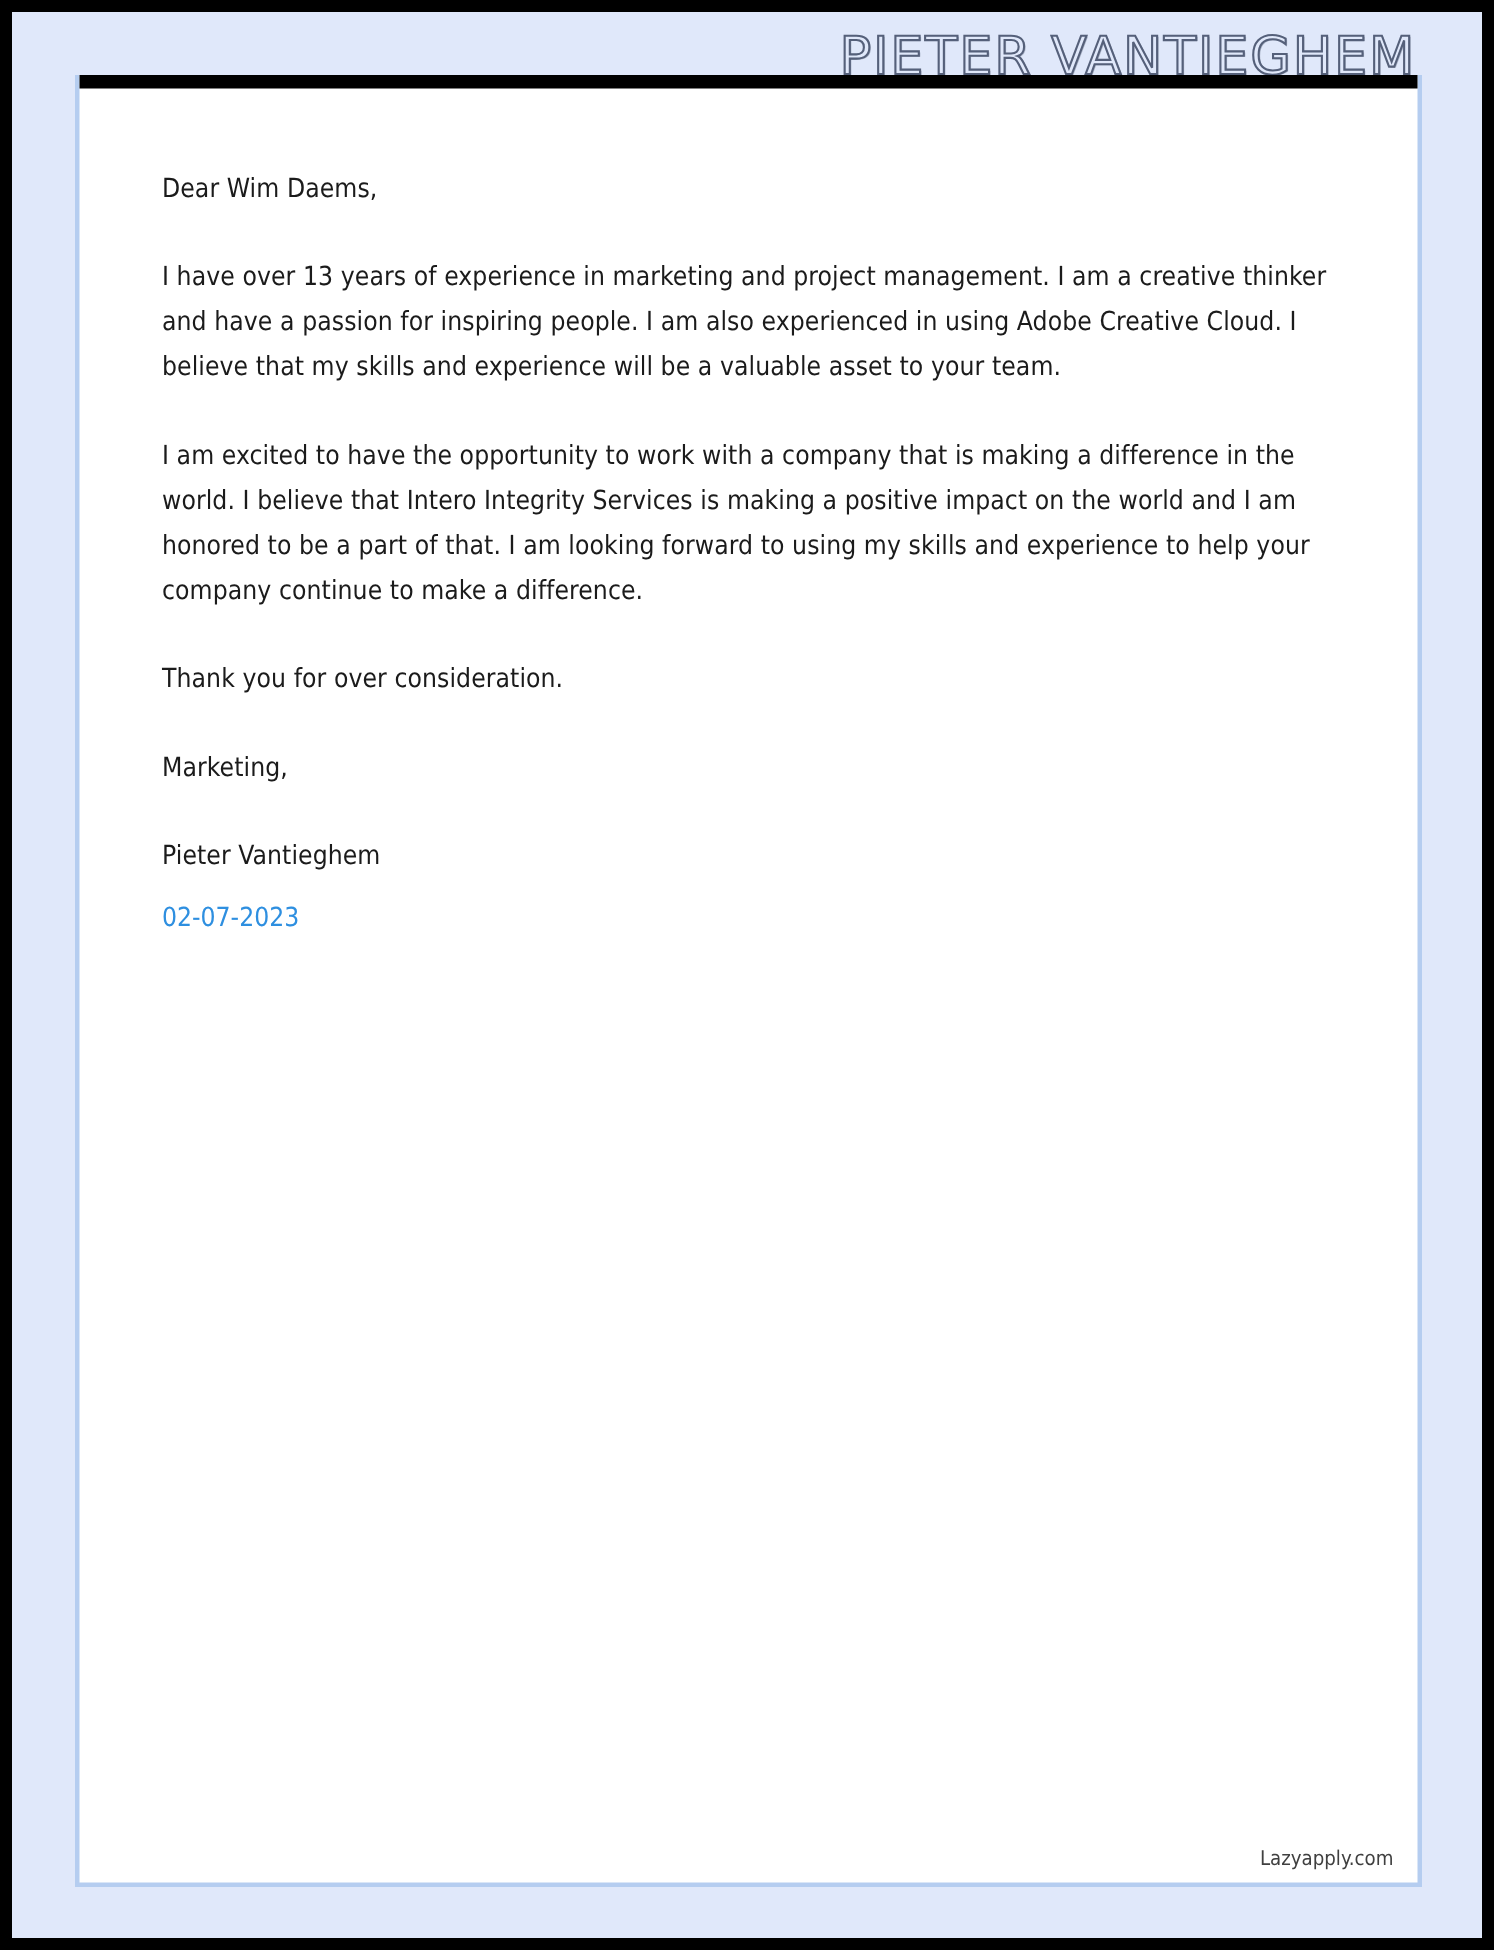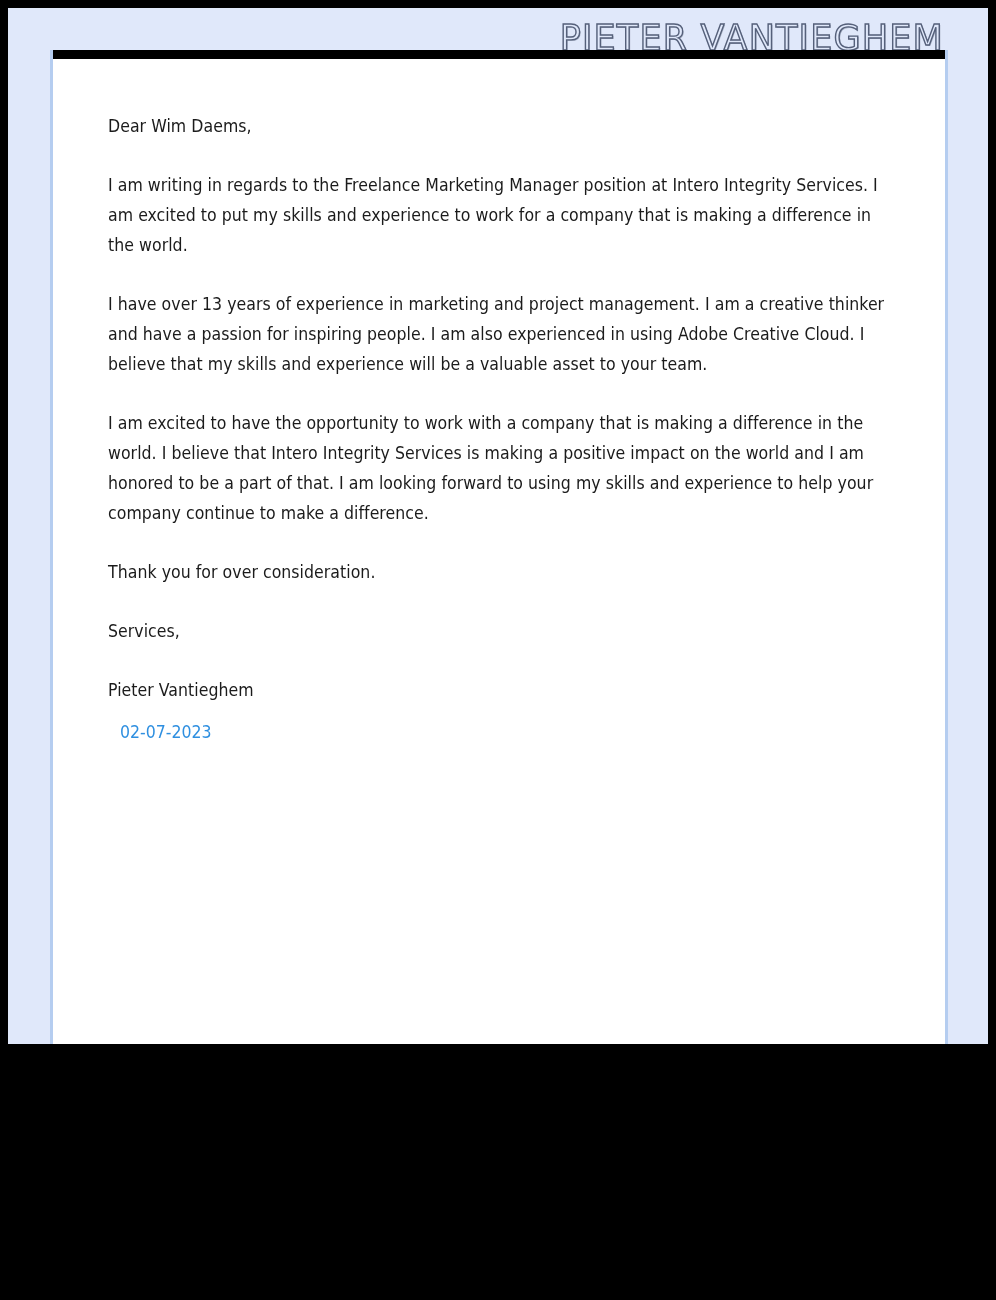--- a/index.html
+++ b/index.html
@@ -20,7 +20,7 @@
     left: 8px;
     top: 8px;
     width: 980px;
-    height: 1036px;
+    height: 1284px;
     background: #e0e8fa;
     overflow: hidden;
   }

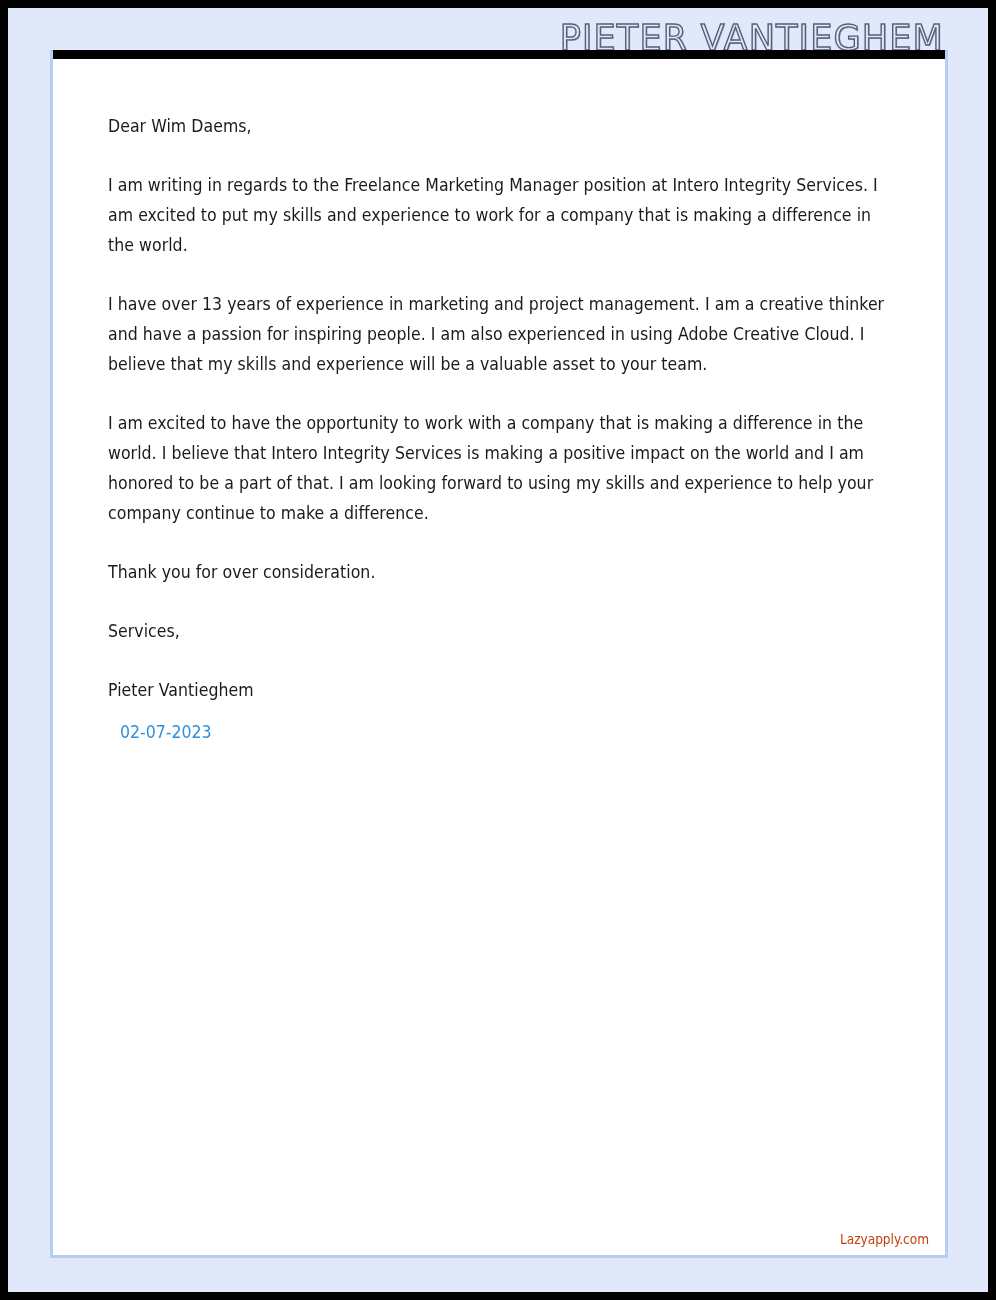--- a/index.html
+++ b/index.html
@@ -126,7 +126,6 @@
 
       <p class="salutation">Dear Wim Daems,</p>
 
-      <p class="paragraph">I am writing in regards to the Freelance Marketing Manager position at Intero Integrity Services. I am excited to put my skills and experience to work for a company that is making a difference in the world.</p>
 
       <p class="paragraph">I have over 13 years of experience in marketing and project management. I am a creative thinker and have a passion for inspiring people. I am also experienced in using Adobe Creative Cloud. I believe that my skills and experience will be a valuable asset to your team.</p>
 

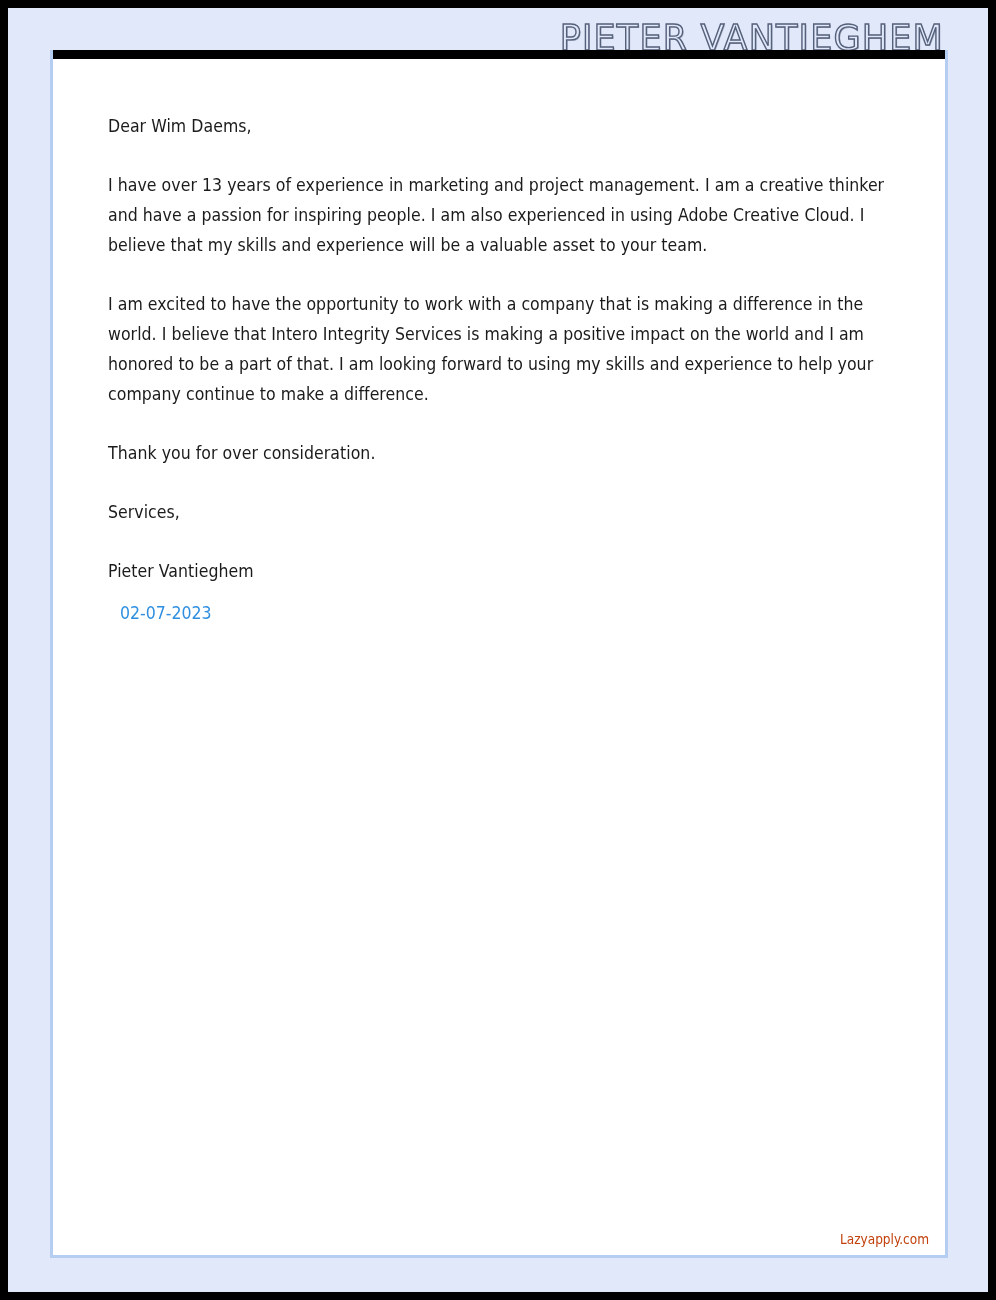--- a/index.html
+++ b/index.html
@@ -133,7 +133,7 @@
 
       <p class="closing">Thank you for over consideration.</p>
 
-      <p class="signoff">Services,</p>
+      <p class="signoff">Marketing,</p>
 
       <p class="signature">Pieter Vantieghem</p>
 

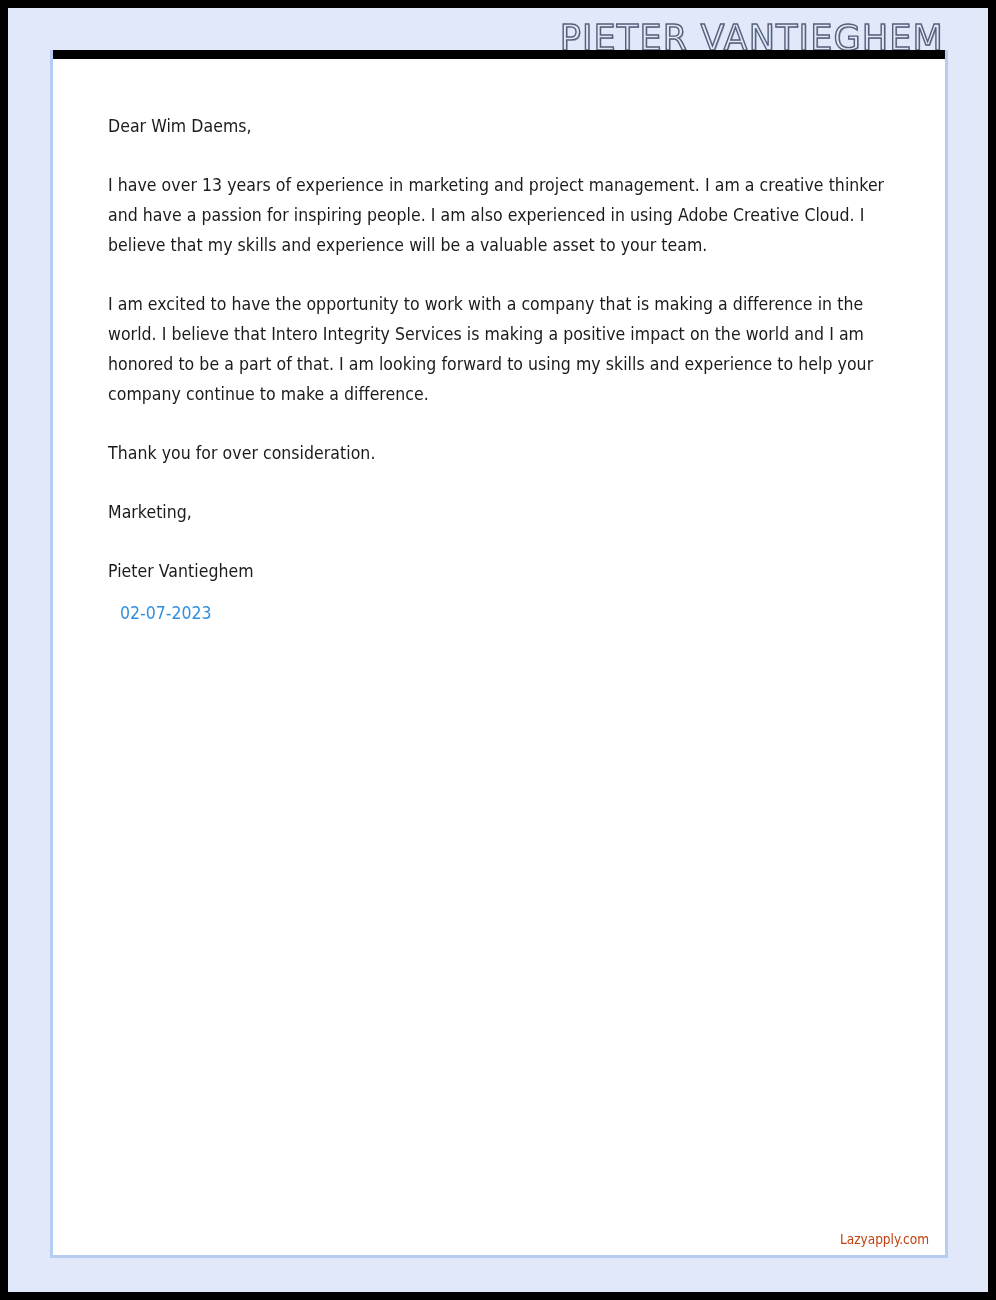--- a/index.html
+++ b/index.html
@@ -98,7 +98,7 @@
     font-size: 17.5px;
     line-height: 30px;
     color: #2e8fe0;
-    margin: 12px;
+    margin: 0;
   }
 
   

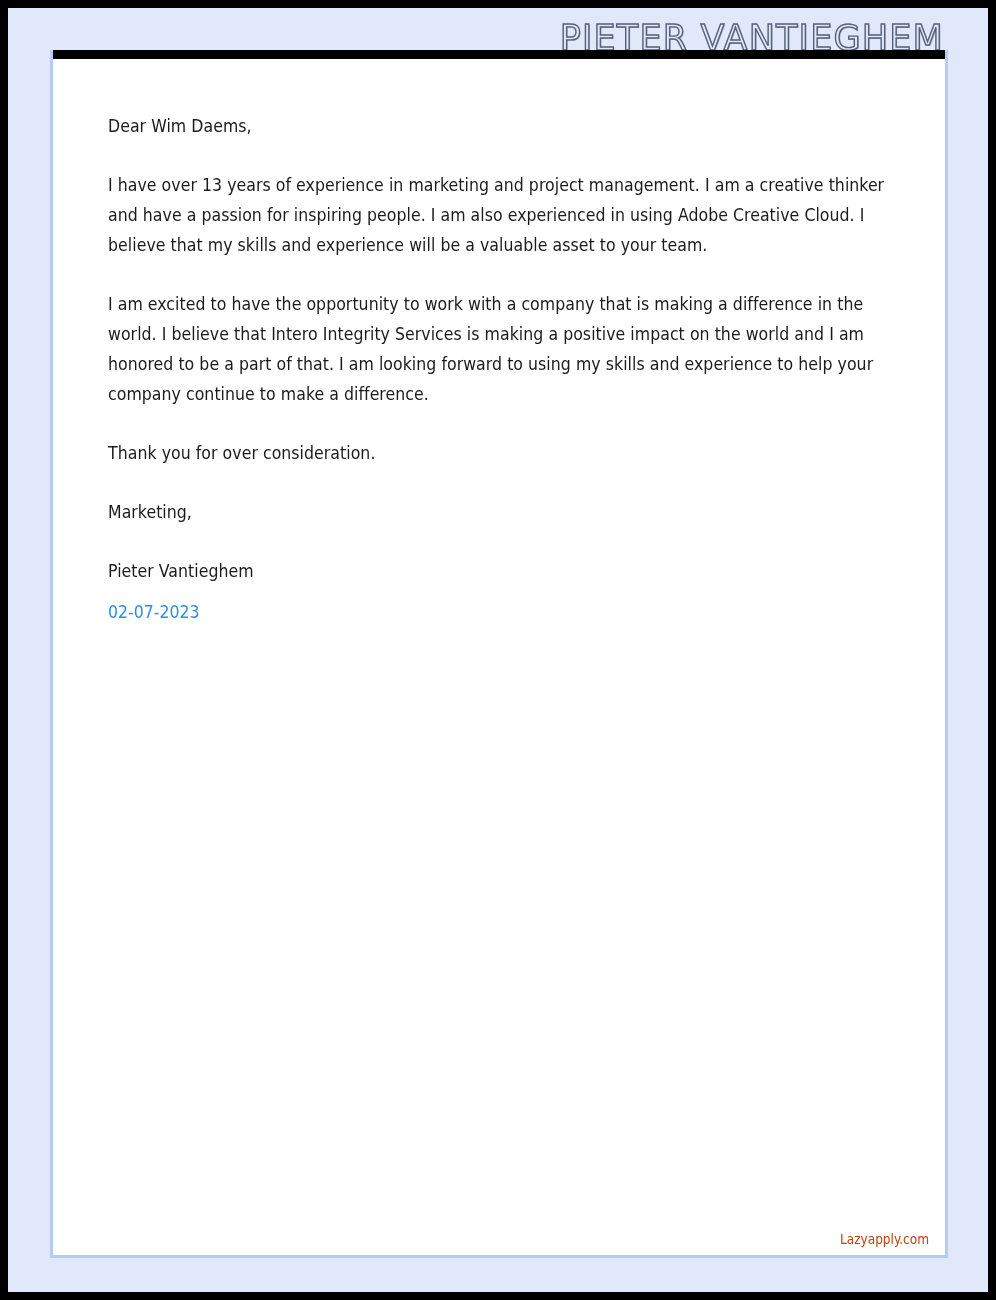--- a/index.html
+++ b/index.html
@@ -109,7 +109,7 @@
     font-family: "DejaVu Sans Condensed", "DejaVu Sans", sans-serif;
     font-size: 13.5px;
     line-height: 18px;
-    color: #c2410c;
+    color: #404040;
   }
 </style>
 </head>

